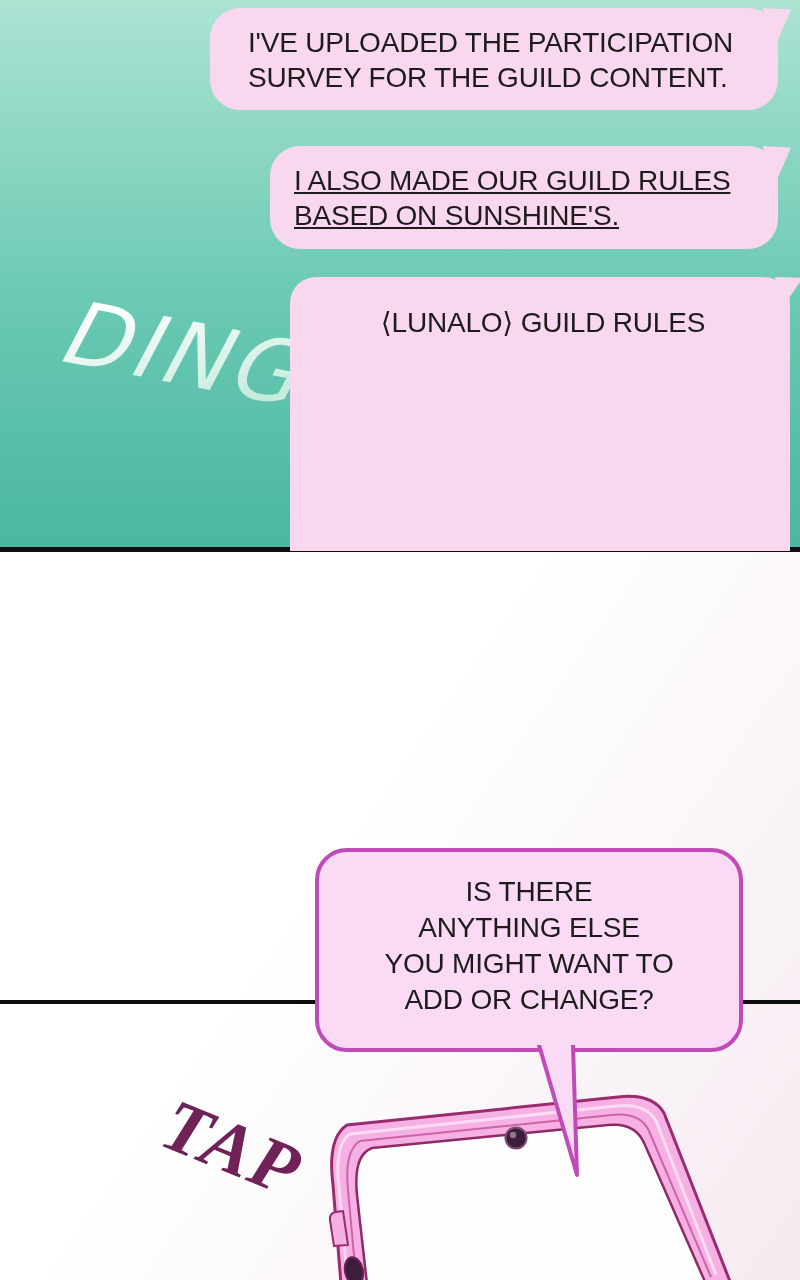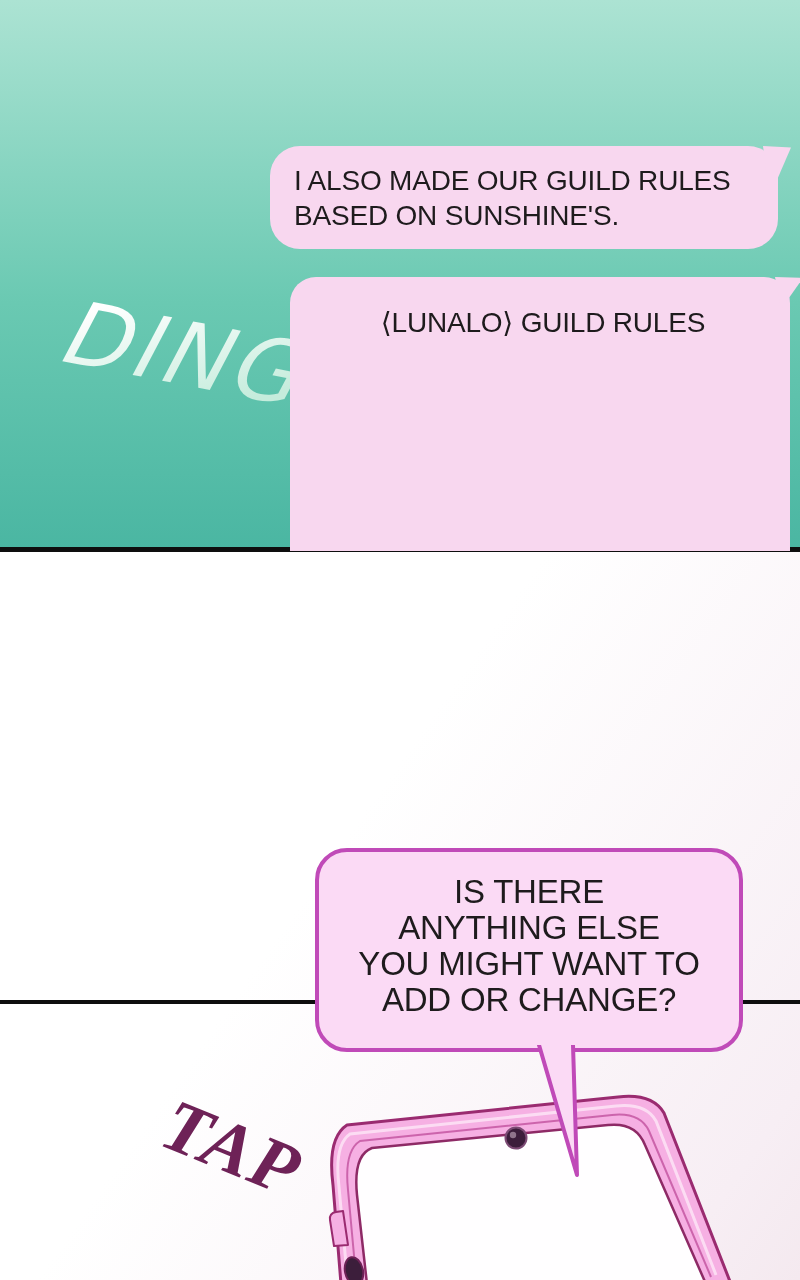--- a/index.html
+++ b/index.html
@@ -90,6 +90,10 @@
 
     <div class="sfx-ding">DING</div>
 
+    <div class="chat-bubble chat-bubble-1">
+      <div class="bubble-text">I'VE UPLOADED THE PARTICIPATION
+SURVEY FOR THE GUILD CONTENT.</div>
+    </div>
 
     <div class="chat-bubble chat-bubble-2">
       <div class="bubble-text">I ALSO MADE OUR GUILD RULES

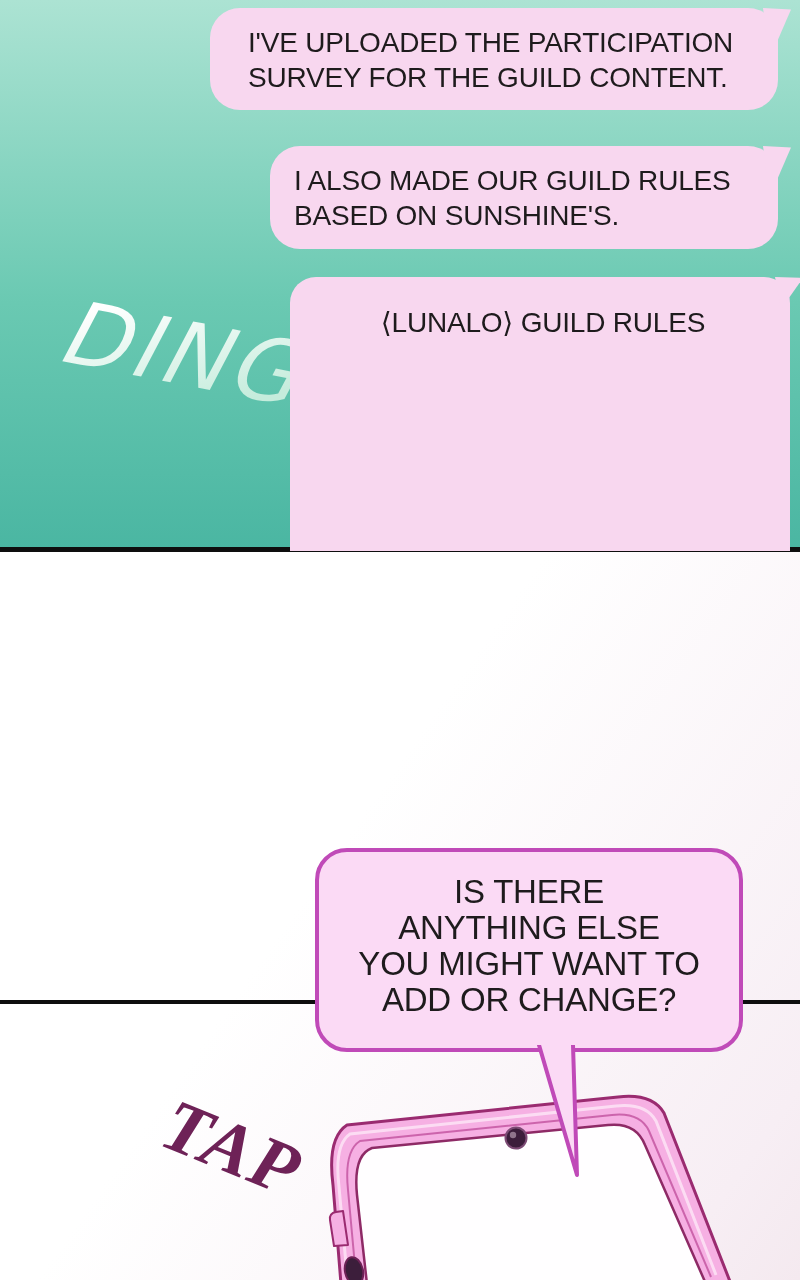--- a/index.html
+++ b/index.html
@@ -30,7 +30,7 @@
   .chat-bubble-1{left:210px;top:8px;width:568px;height:102px;}
   .chat-bubble-1 .bubble-text{padding:17px 14px 0 38px;}
   .chat-bubble-2{left:270px;top:146px;width:508px;height:103px;}
-  .chat-bubble-2 .bubble-text{padding:17px 32px 0 24px;}
+  .chat-bubble-2 .bubble-text{padding:17px 32px 0 24px;text-decoration:underline;}
   .chat-bubble-3{
     left:290px;top:277px;width:500px;height:274px;
     border-radius:26px 26px 0 0;

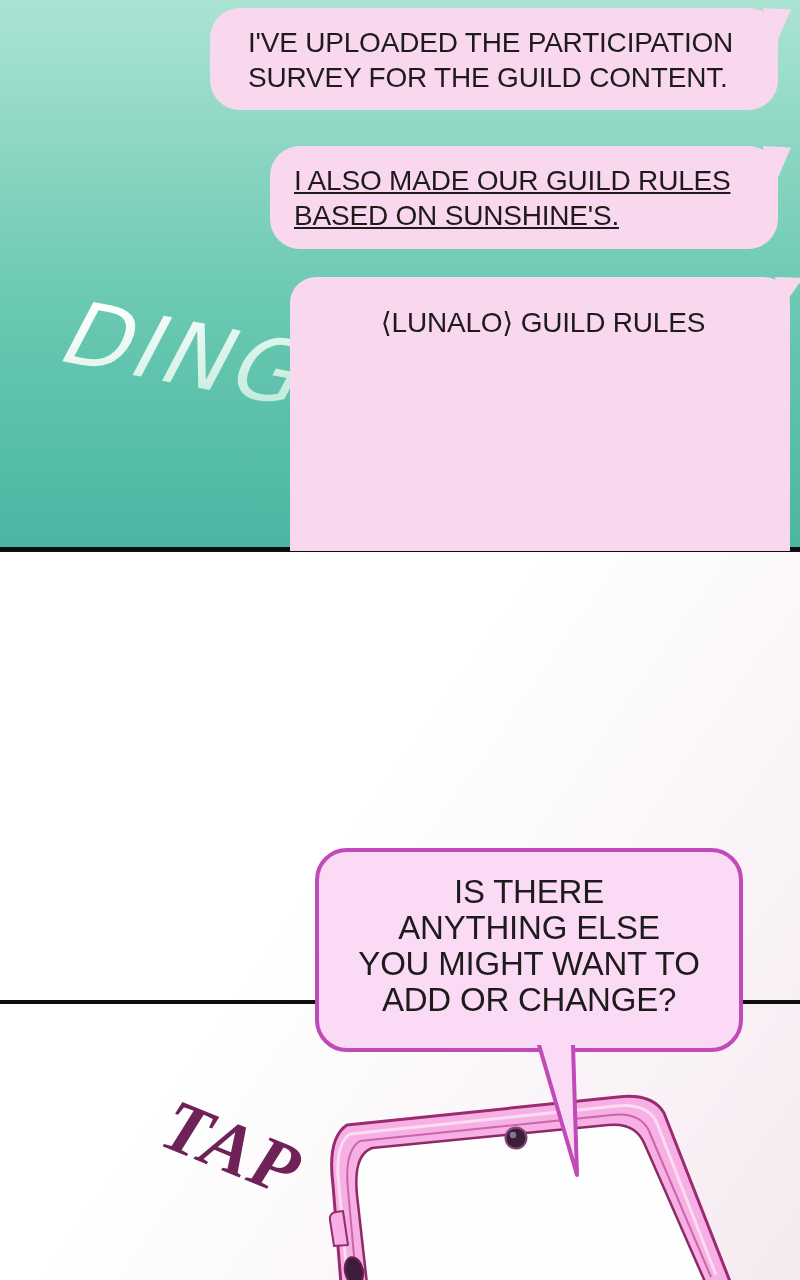--- a/index.html
+++ b/index.html
@@ -74,7 +74,7 @@
     color:#1e1b1d;
   }
   .speech-bubble .bubble-text{
-    text-align:center;padding-top:22px;font-size:33px;line-height:36px;
+    text-align:center;padding-top:22px;font-size:28px;line-height:36px;
   }
   .speech-tail{position:absolute;left:525px;top:1045px;z-index:6;}
 

